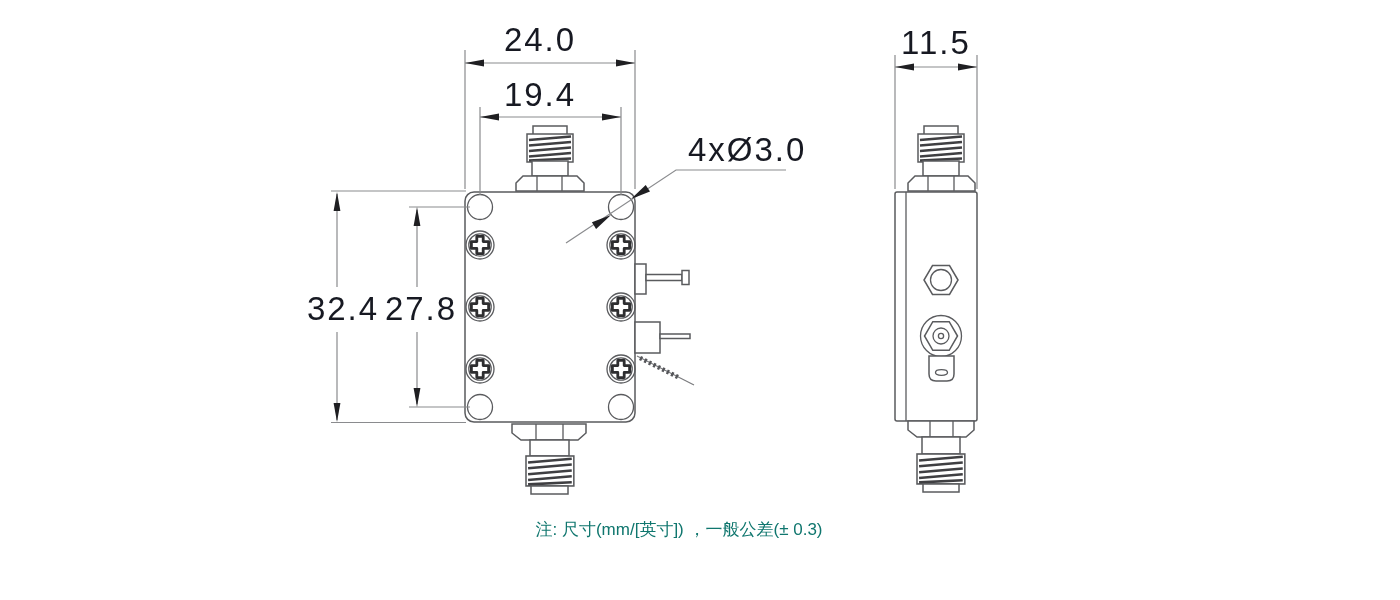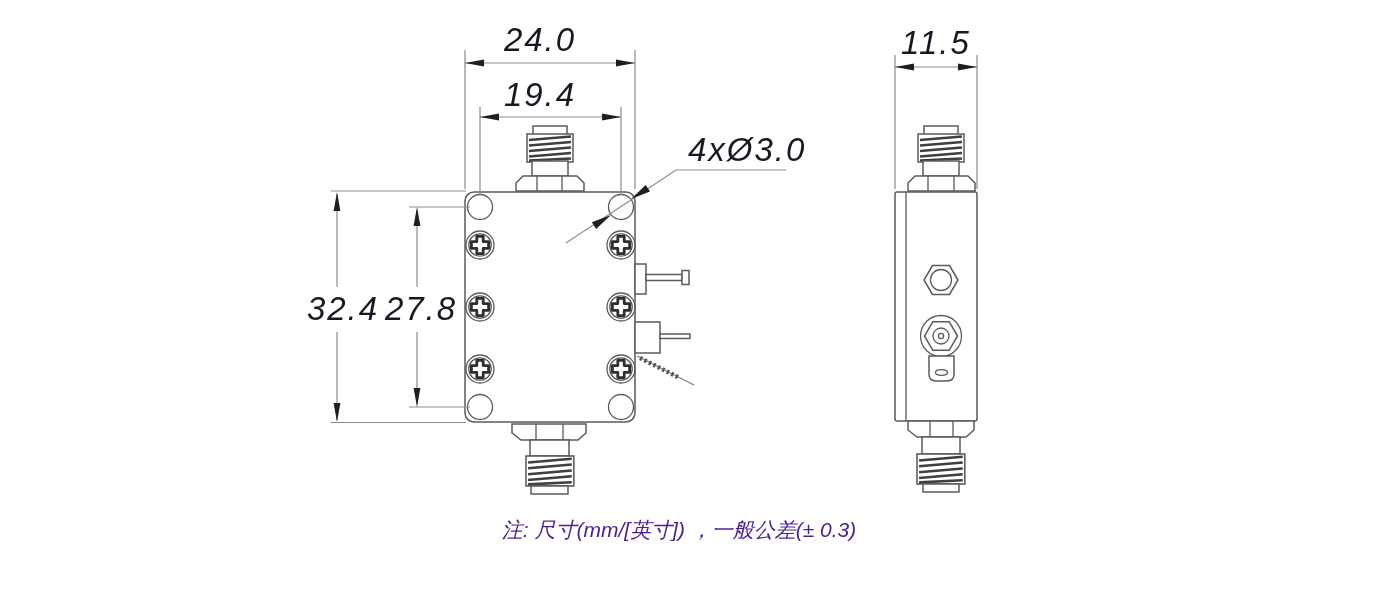--- a/index.html
+++ b/index.html
@@ -5,7 +5,7 @@
   html,body{margin:0;padding:0;background:#ffffff;}
   .stage{
     position:relative;width:1400px;height:600px;background:#ffffff;
-    font-family:"Liberation Sans",sans-serif;overflow:hidden;font-style:italic;
+    font-family:"Liberation Sans",sans-serif;overflow:hidden;
   }
   svg{position:absolute;left:0;top:0;}
   .outline{fill:#ffffff;stroke:#5a5b5e;stroke-width:1.5;}

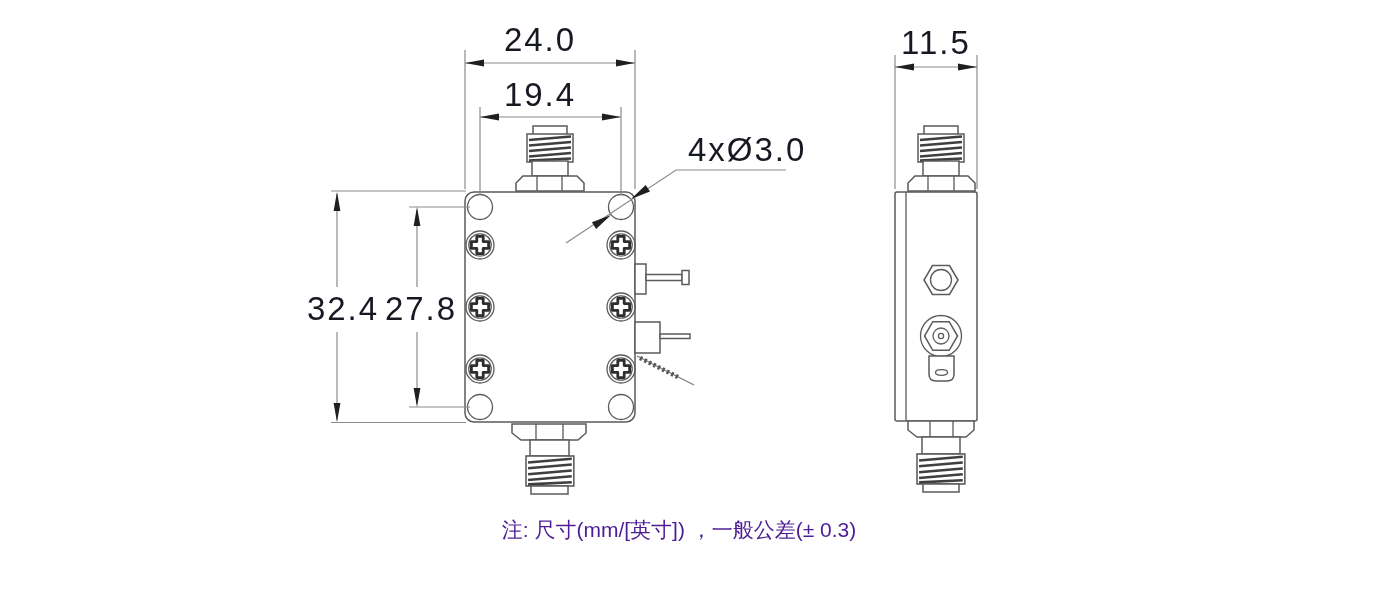--- a/index.html
+++ b/index.html
@@ -19,7 +19,7 @@
   }
   .notes{
     position:absolute;left:0;top:517px;width:1358px;text-align:center;
-    color:#4c1d95;font-size:21px;line-height:26px;
+    color:#0f766e;font-size:17px;line-height:26px;
   }
 </style>
 </head>

